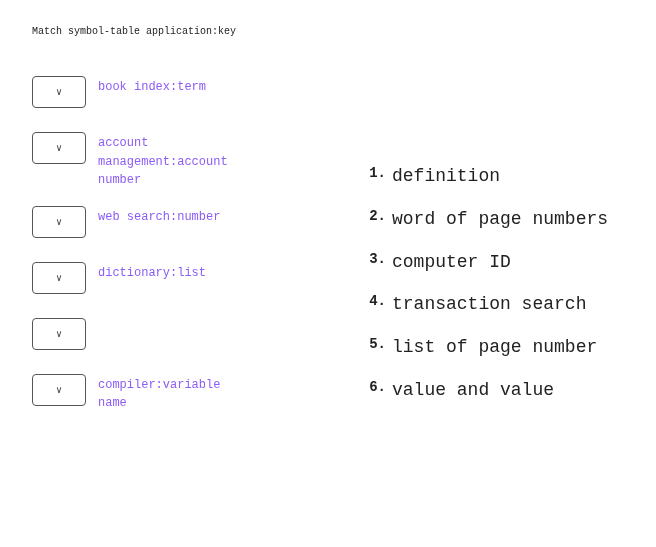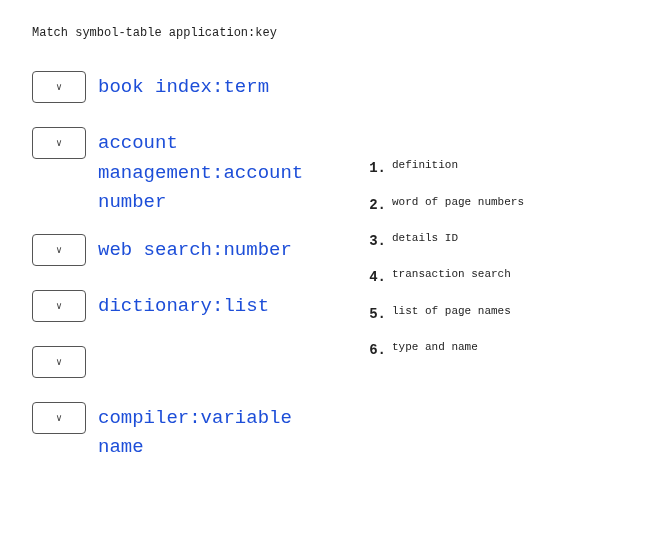--- a/index.html
+++ b/index.html
@@ -25,9 +25,9 @@
     }
 
     .instructions {
-      margin-bottom: 24px;
+      margin-bottom: 32px;
       line-height: 1.6;
-      font-size: 12px;
+      font-size: 10px;
     }
 
     .main-content {

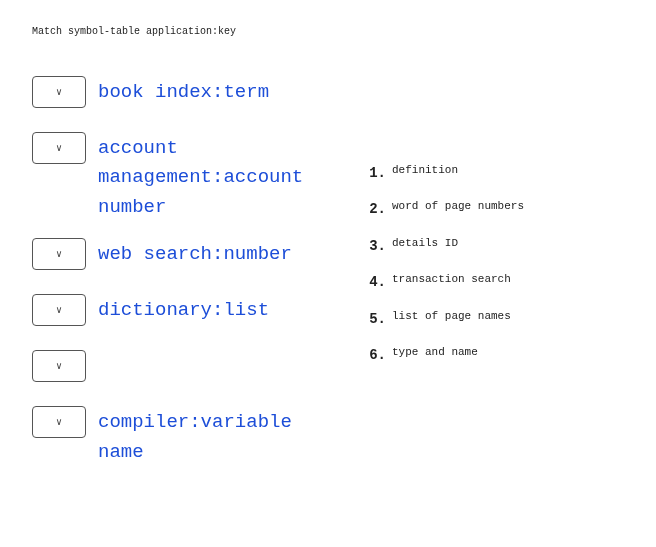--- a/index.html
+++ b/index.html
@@ -73,10 +73,10 @@
     }
 
     .key-label {
-      font-size: 19px;
+      font-size: 12px;
       line-height: 1.55;
       padding-top: 6px;
-      color: #1d4ed8;
+      color: #8b5cf6;
     }
 
     .right-column {

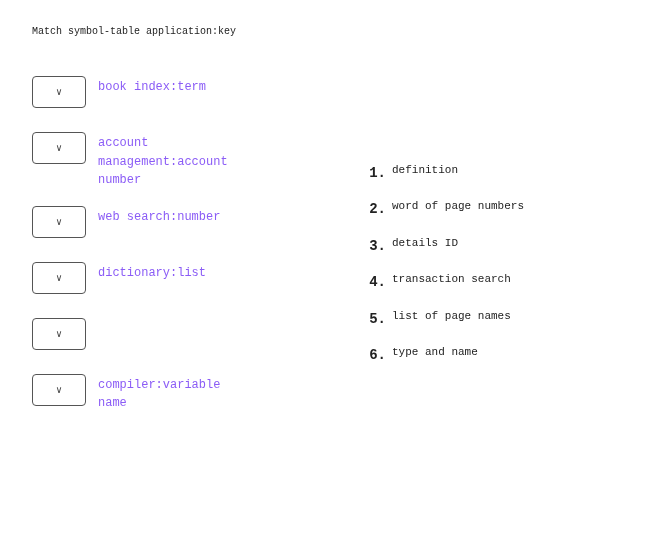--- a/index.html
+++ b/index.html
@@ -104,7 +104,7 @@
     }
 
     .answer-text {
-      font-size: 11px;
+      font-size: 18px;
       color: #222;
     }
   </style>

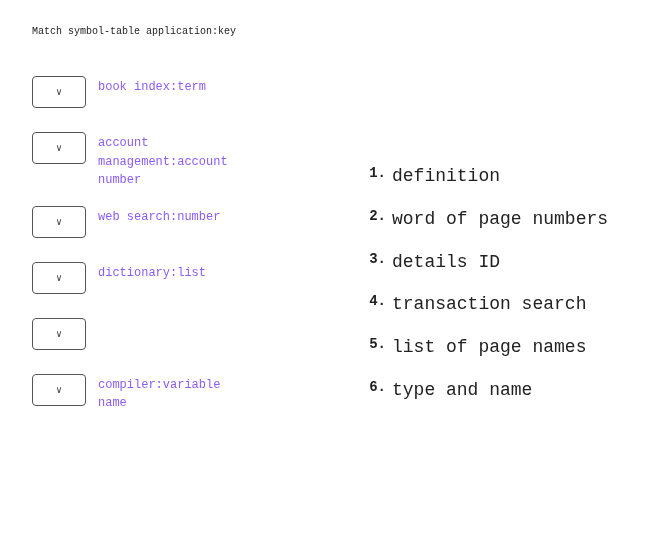--- a/index.html
+++ b/index.html
@@ -173,7 +173,7 @@
       </div>
       <div class="answer-item">
         <span class="answer-number">3.</span>
-        <span class="answer-text">details ID</span>
+        <span class="answer-text">computer ID</span>
       </div>
       <div class="answer-item">
         <span class="answer-number">4.</span>

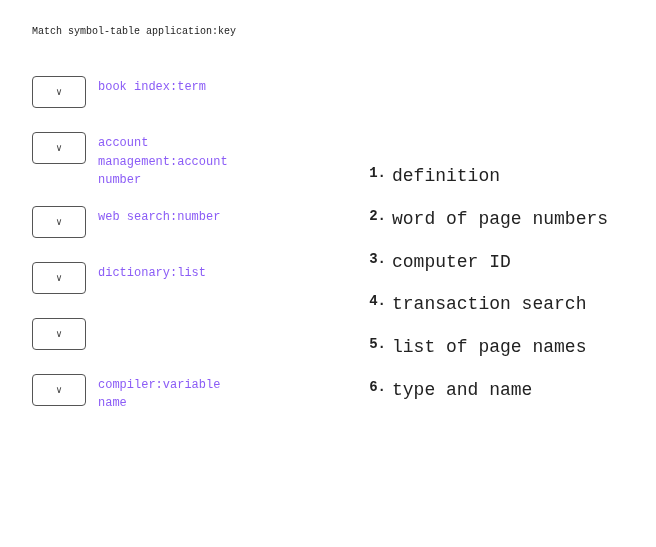--- a/index.html
+++ b/index.html
@@ -181,7 +181,7 @@
       </div>
       <div class="answer-item">
         <span class="answer-number">5.</span>
-        <span class="answer-text">list of page names</span>
+        <span class="answer-text">list of page number</span>
       </div>
       <div class="answer-item">
         <span class="answer-number">6.</span>

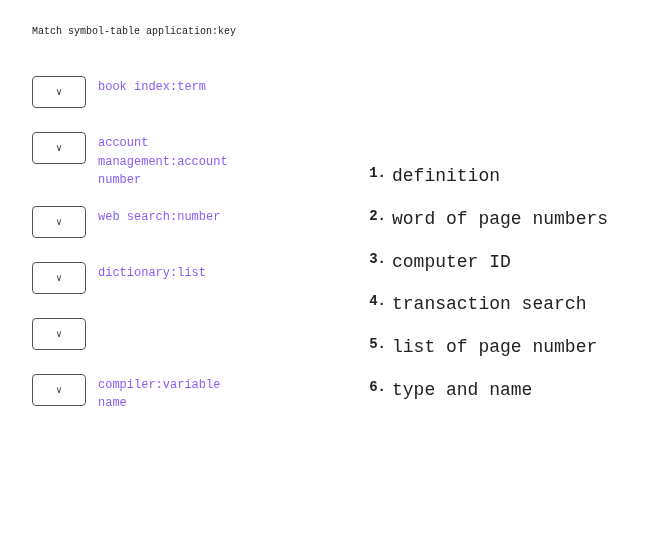--- a/index.html
+++ b/index.html
@@ -185,7 +185,7 @@
       </div>
       <div class="answer-item">
         <span class="answer-number">6.</span>
-        <span class="answer-text">type and name</span>
+        <span class="answer-text">value and value</span>
       </div>
     </div>
   </div>

